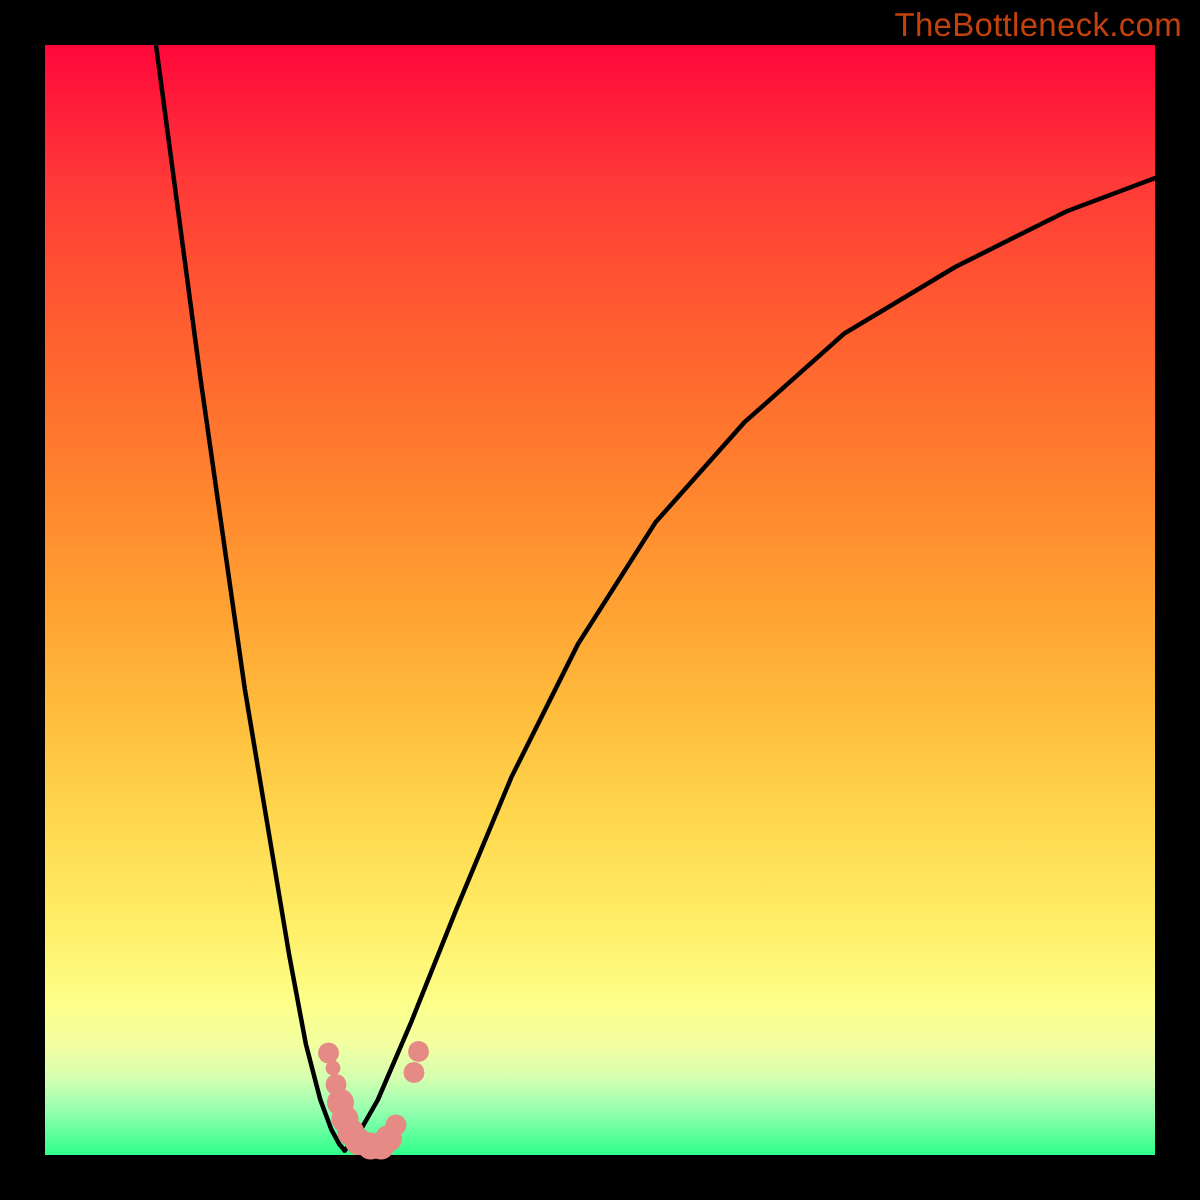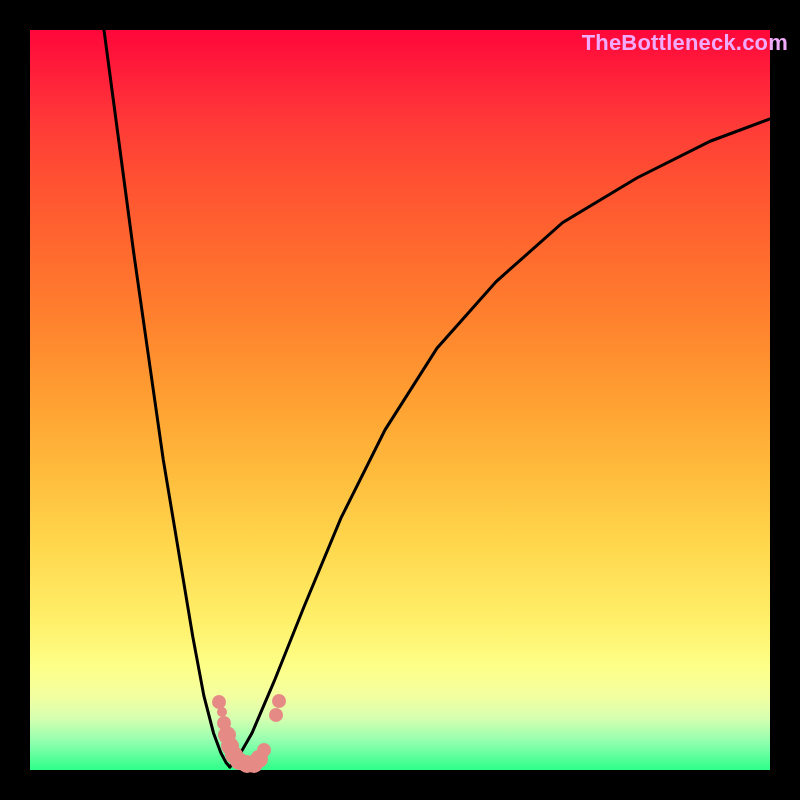--- a/index.html
+++ b/index.html
@@ -53,12 +53,11 @@
     position: absolute;
     top: 4px;
     right: 12px;
-    color: #f0abfc;
+    color: #c2410c;
     font-size: 22px;
-    font-weight: 700;
+    font-weight: 400;
     letter-spacing: 0.2px;
     user-select: none;
-    margin-top: 26px;
   }
   .marker {
     position: absolute;

